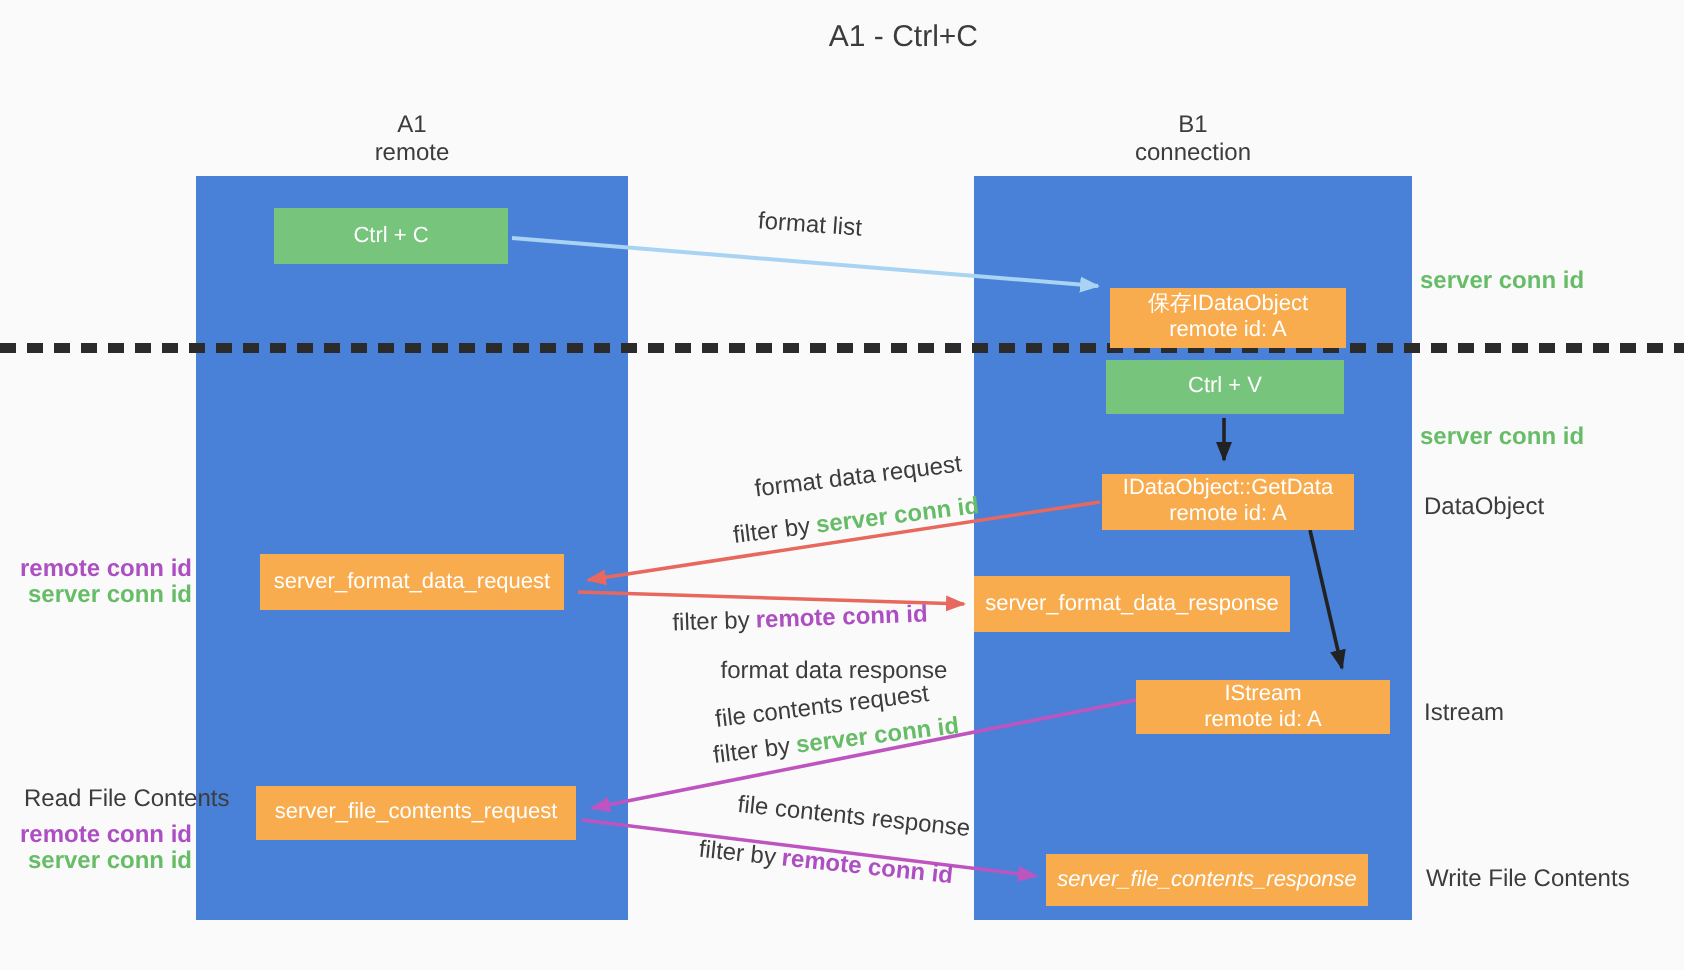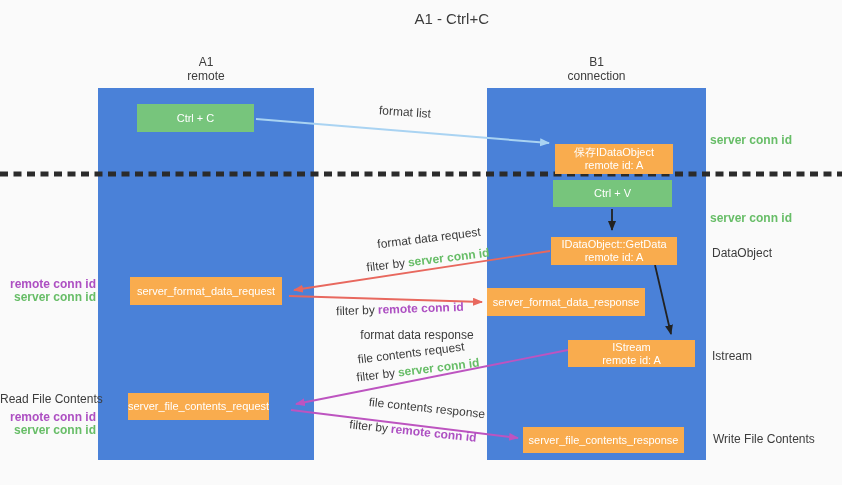--- a/index.html
+++ b/index.html
@@ -150,7 +150,7 @@
 
   <div class="abs side-label left-col purple-text" style="top:277px;">remote conn id</div>
   <div class="abs side-label left-col green-text" style="top:290px;">server conn id</div>
-  <div class="abs side-label left-col dark-text" style="top:392px;">Read File Contents</div>
+  <div class="abs side-label left-col dark-text" style="top:392px;padding-left:12px;">Read File Contents</div>
   <div class="abs side-label left-col purple-text" style="top:410px;">remote conn id</div>
   <div class="abs side-label left-col green-text" style="top:423px;">server conn id</div>
 

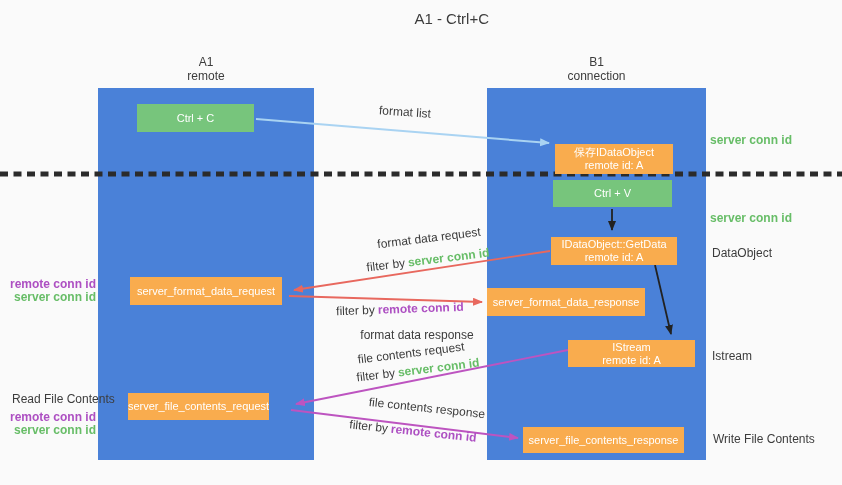--- a/index.html
+++ b/index.html
@@ -108,7 +108,7 @@
     <span>remote id: A</span>
   </div>
 
-  <div class="abs node orange" style="left:128px;top:393px;width:141px;height:27px;">
+  <div class="abs node orange" style="left:128px;top:393px;width:160px;height:27px;">
     <span>server_file_contents_request</span>
   </div>
 

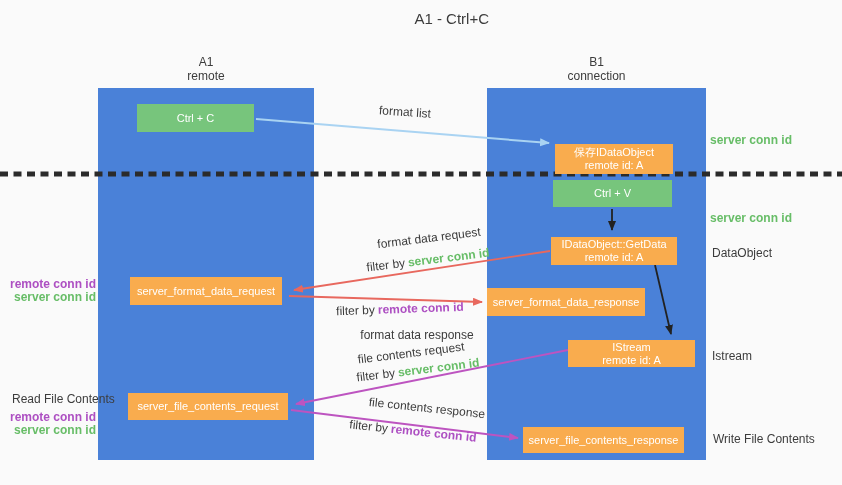--- a/index.html
+++ b/index.html
@@ -112,7 +112,7 @@
     <span>server_file_contents_request</span>
   </div>
 
-  <div class="abs node orange" style="left:523px;top:427px;width:161px;height:26px;">
+  <div class="abs node orange" style="left:523px;top:427px;width:161px;height:26px;font-style:italic;">
     <span>server_file_contents_response</span>
   </div>
 

